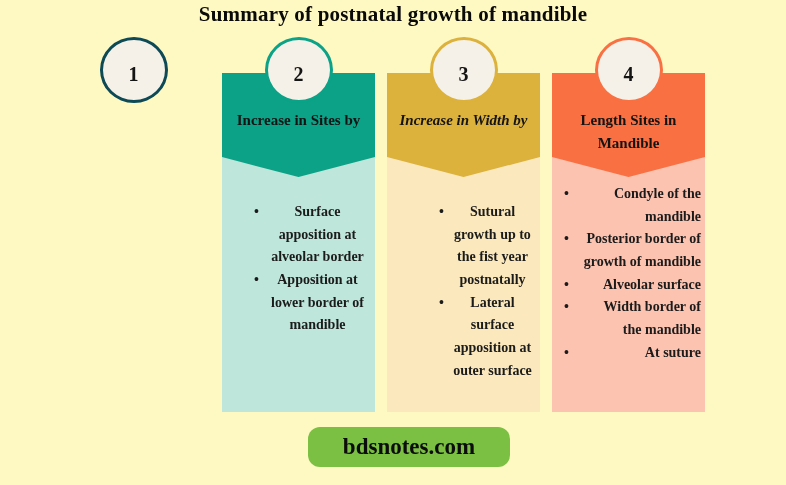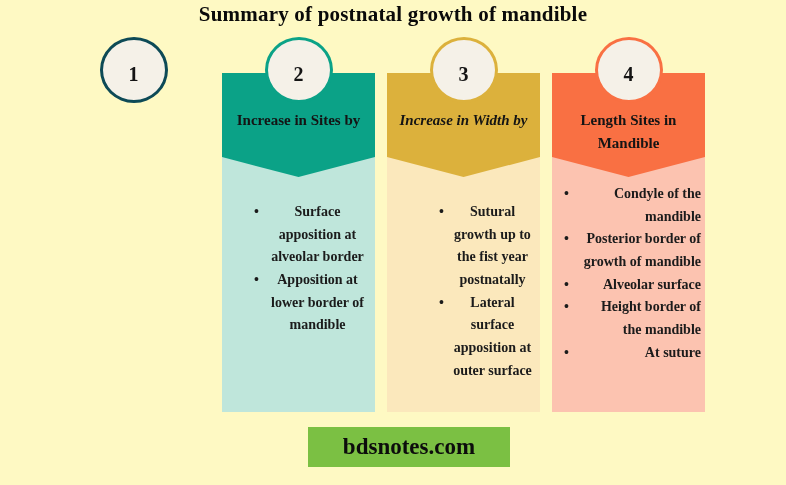--- a/index.html
+++ b/index.html
@@ -172,7 +172,7 @@
         <li>Condyle of the mandible</li>
         <li>Posterior border of growth of mandible</li>
         <li>Alveolar surface</li>
-        <li>Height border of the mandible</li>
+        <li>Width border of the mandible</li>
         <li>At suture</li>
       </ul>
     </div>

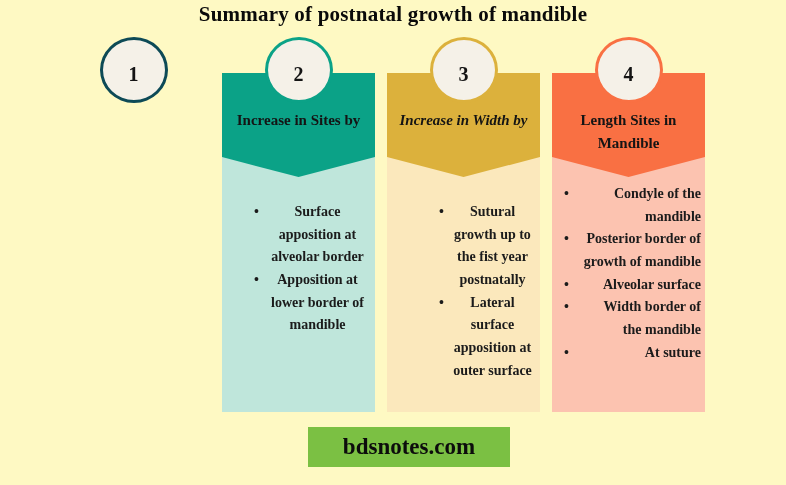--- a/index.html
+++ b/index.html
@@ -108,7 +108,7 @@
     top: 427px;
     width: 202px;
     height: 40px;
-    border-radius: 0;
+    border-radius: 12px;
     display: flex;
     align-items: center;
     justify-content: center;

